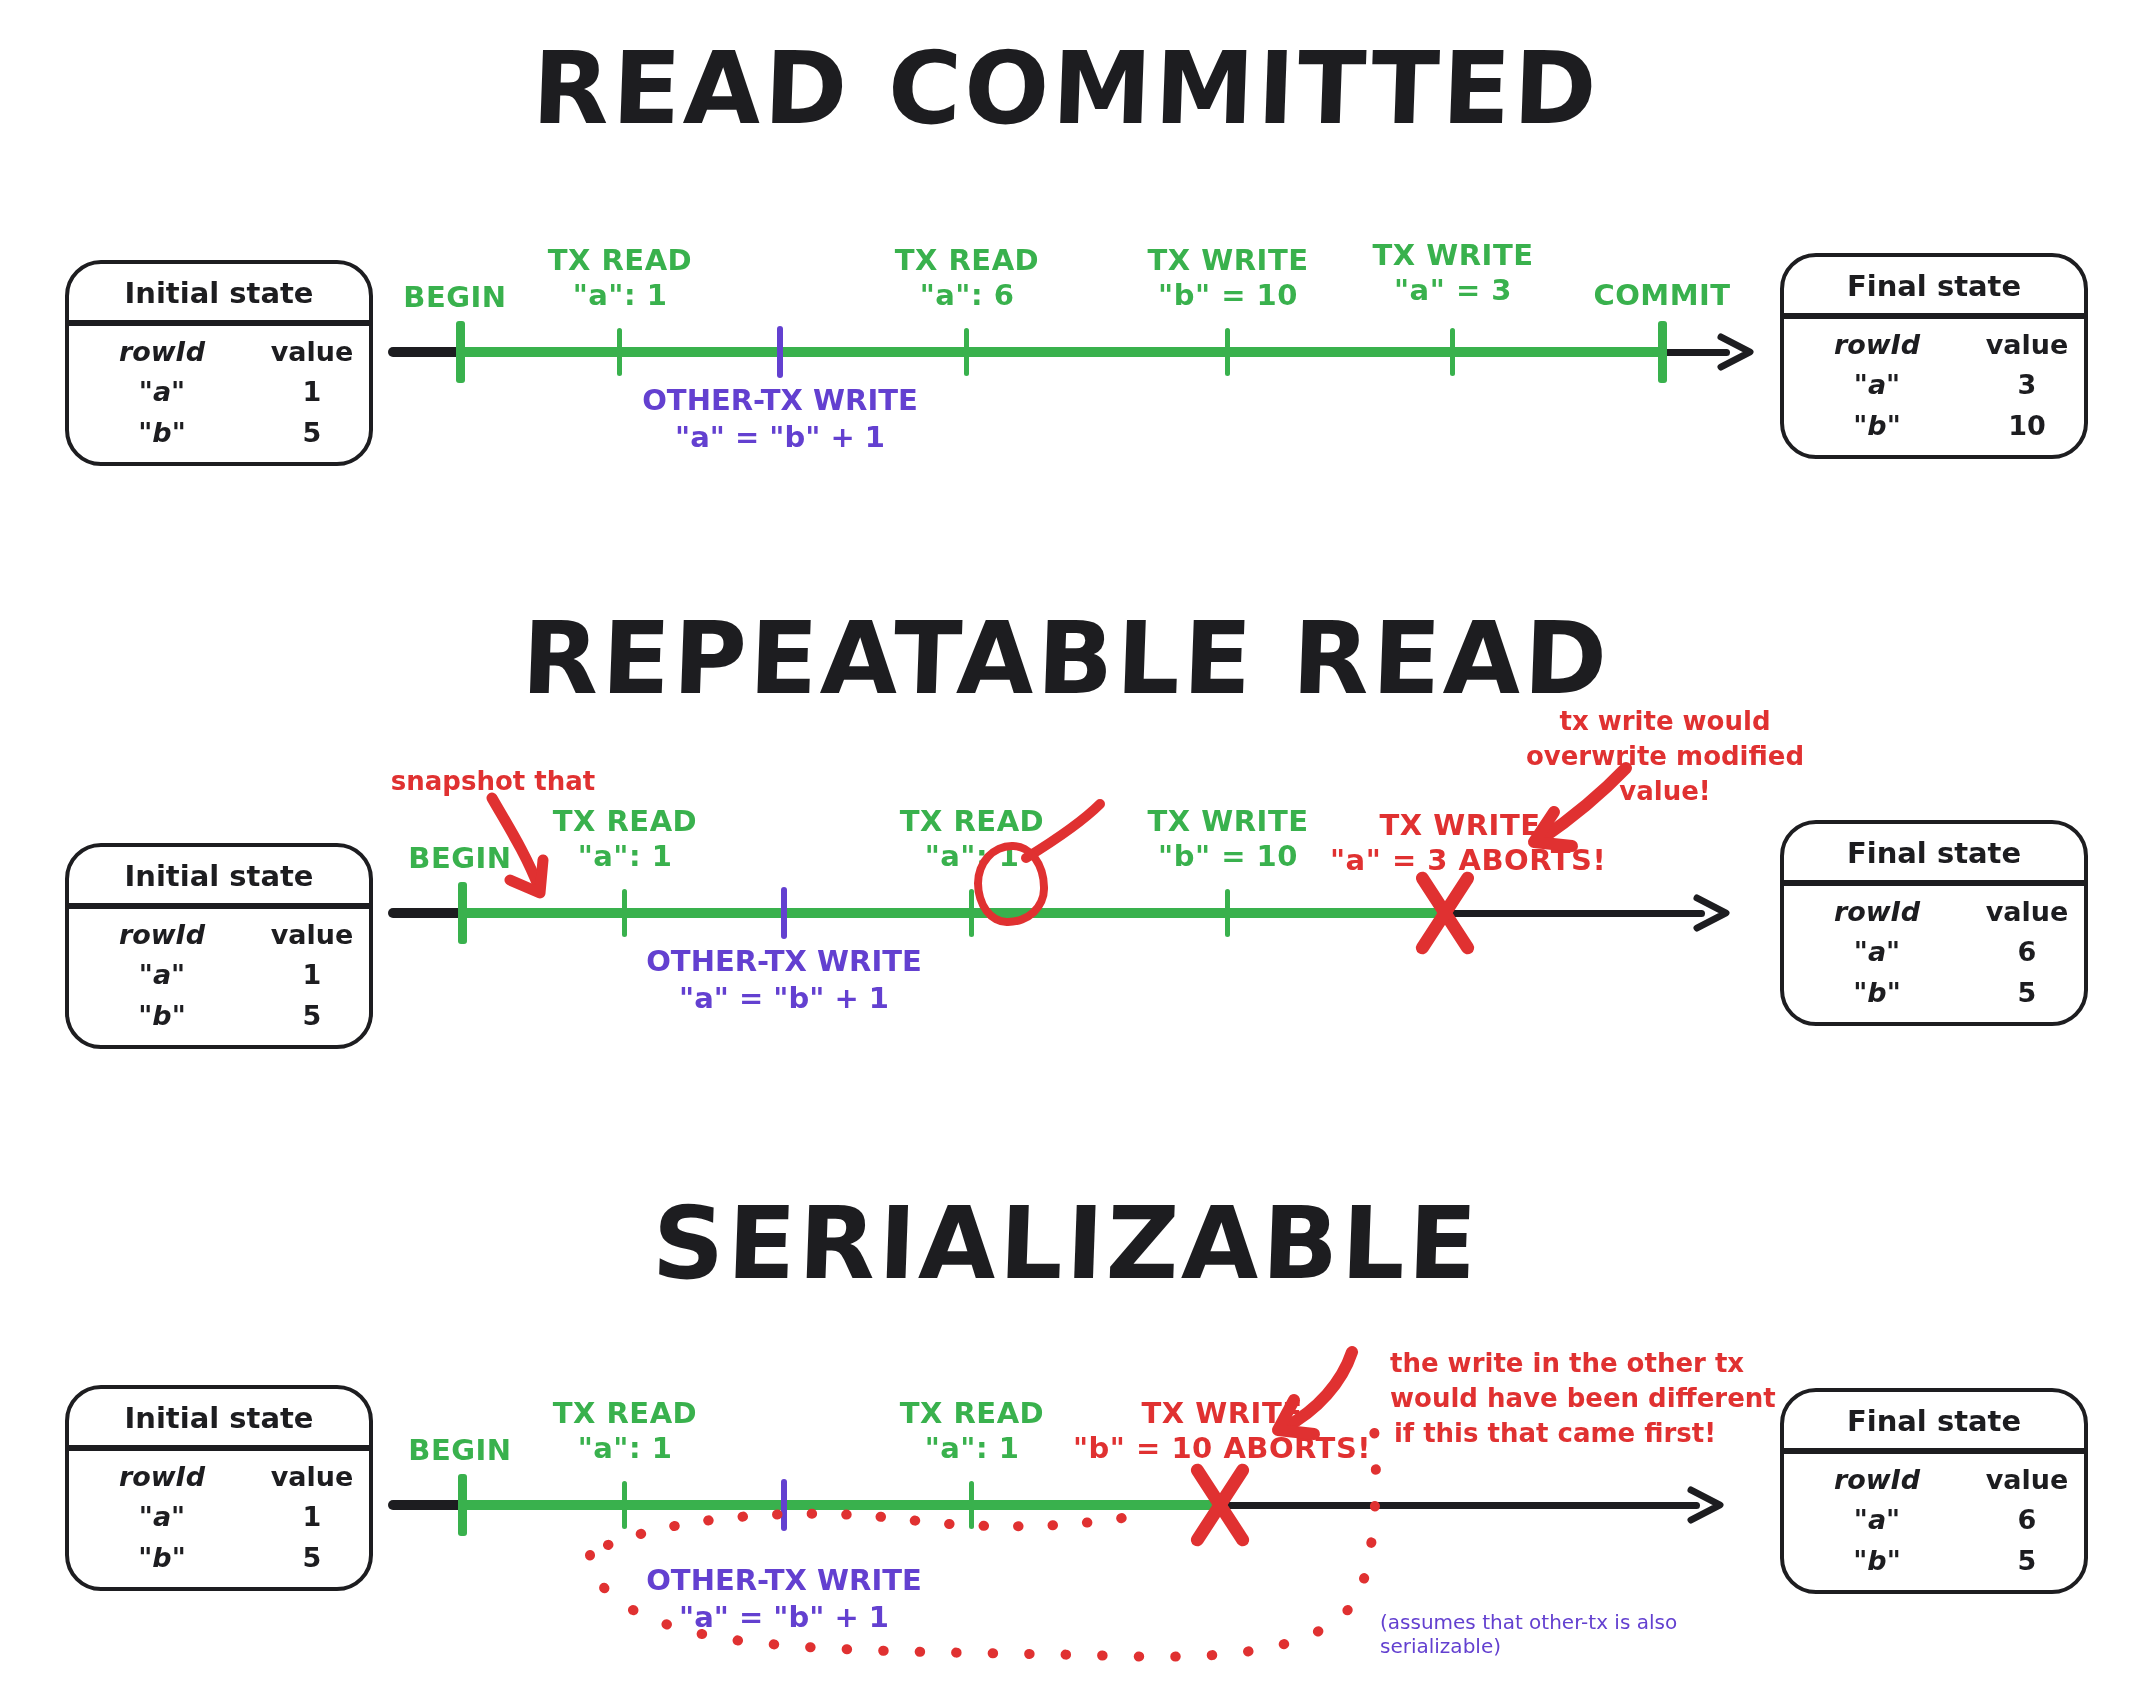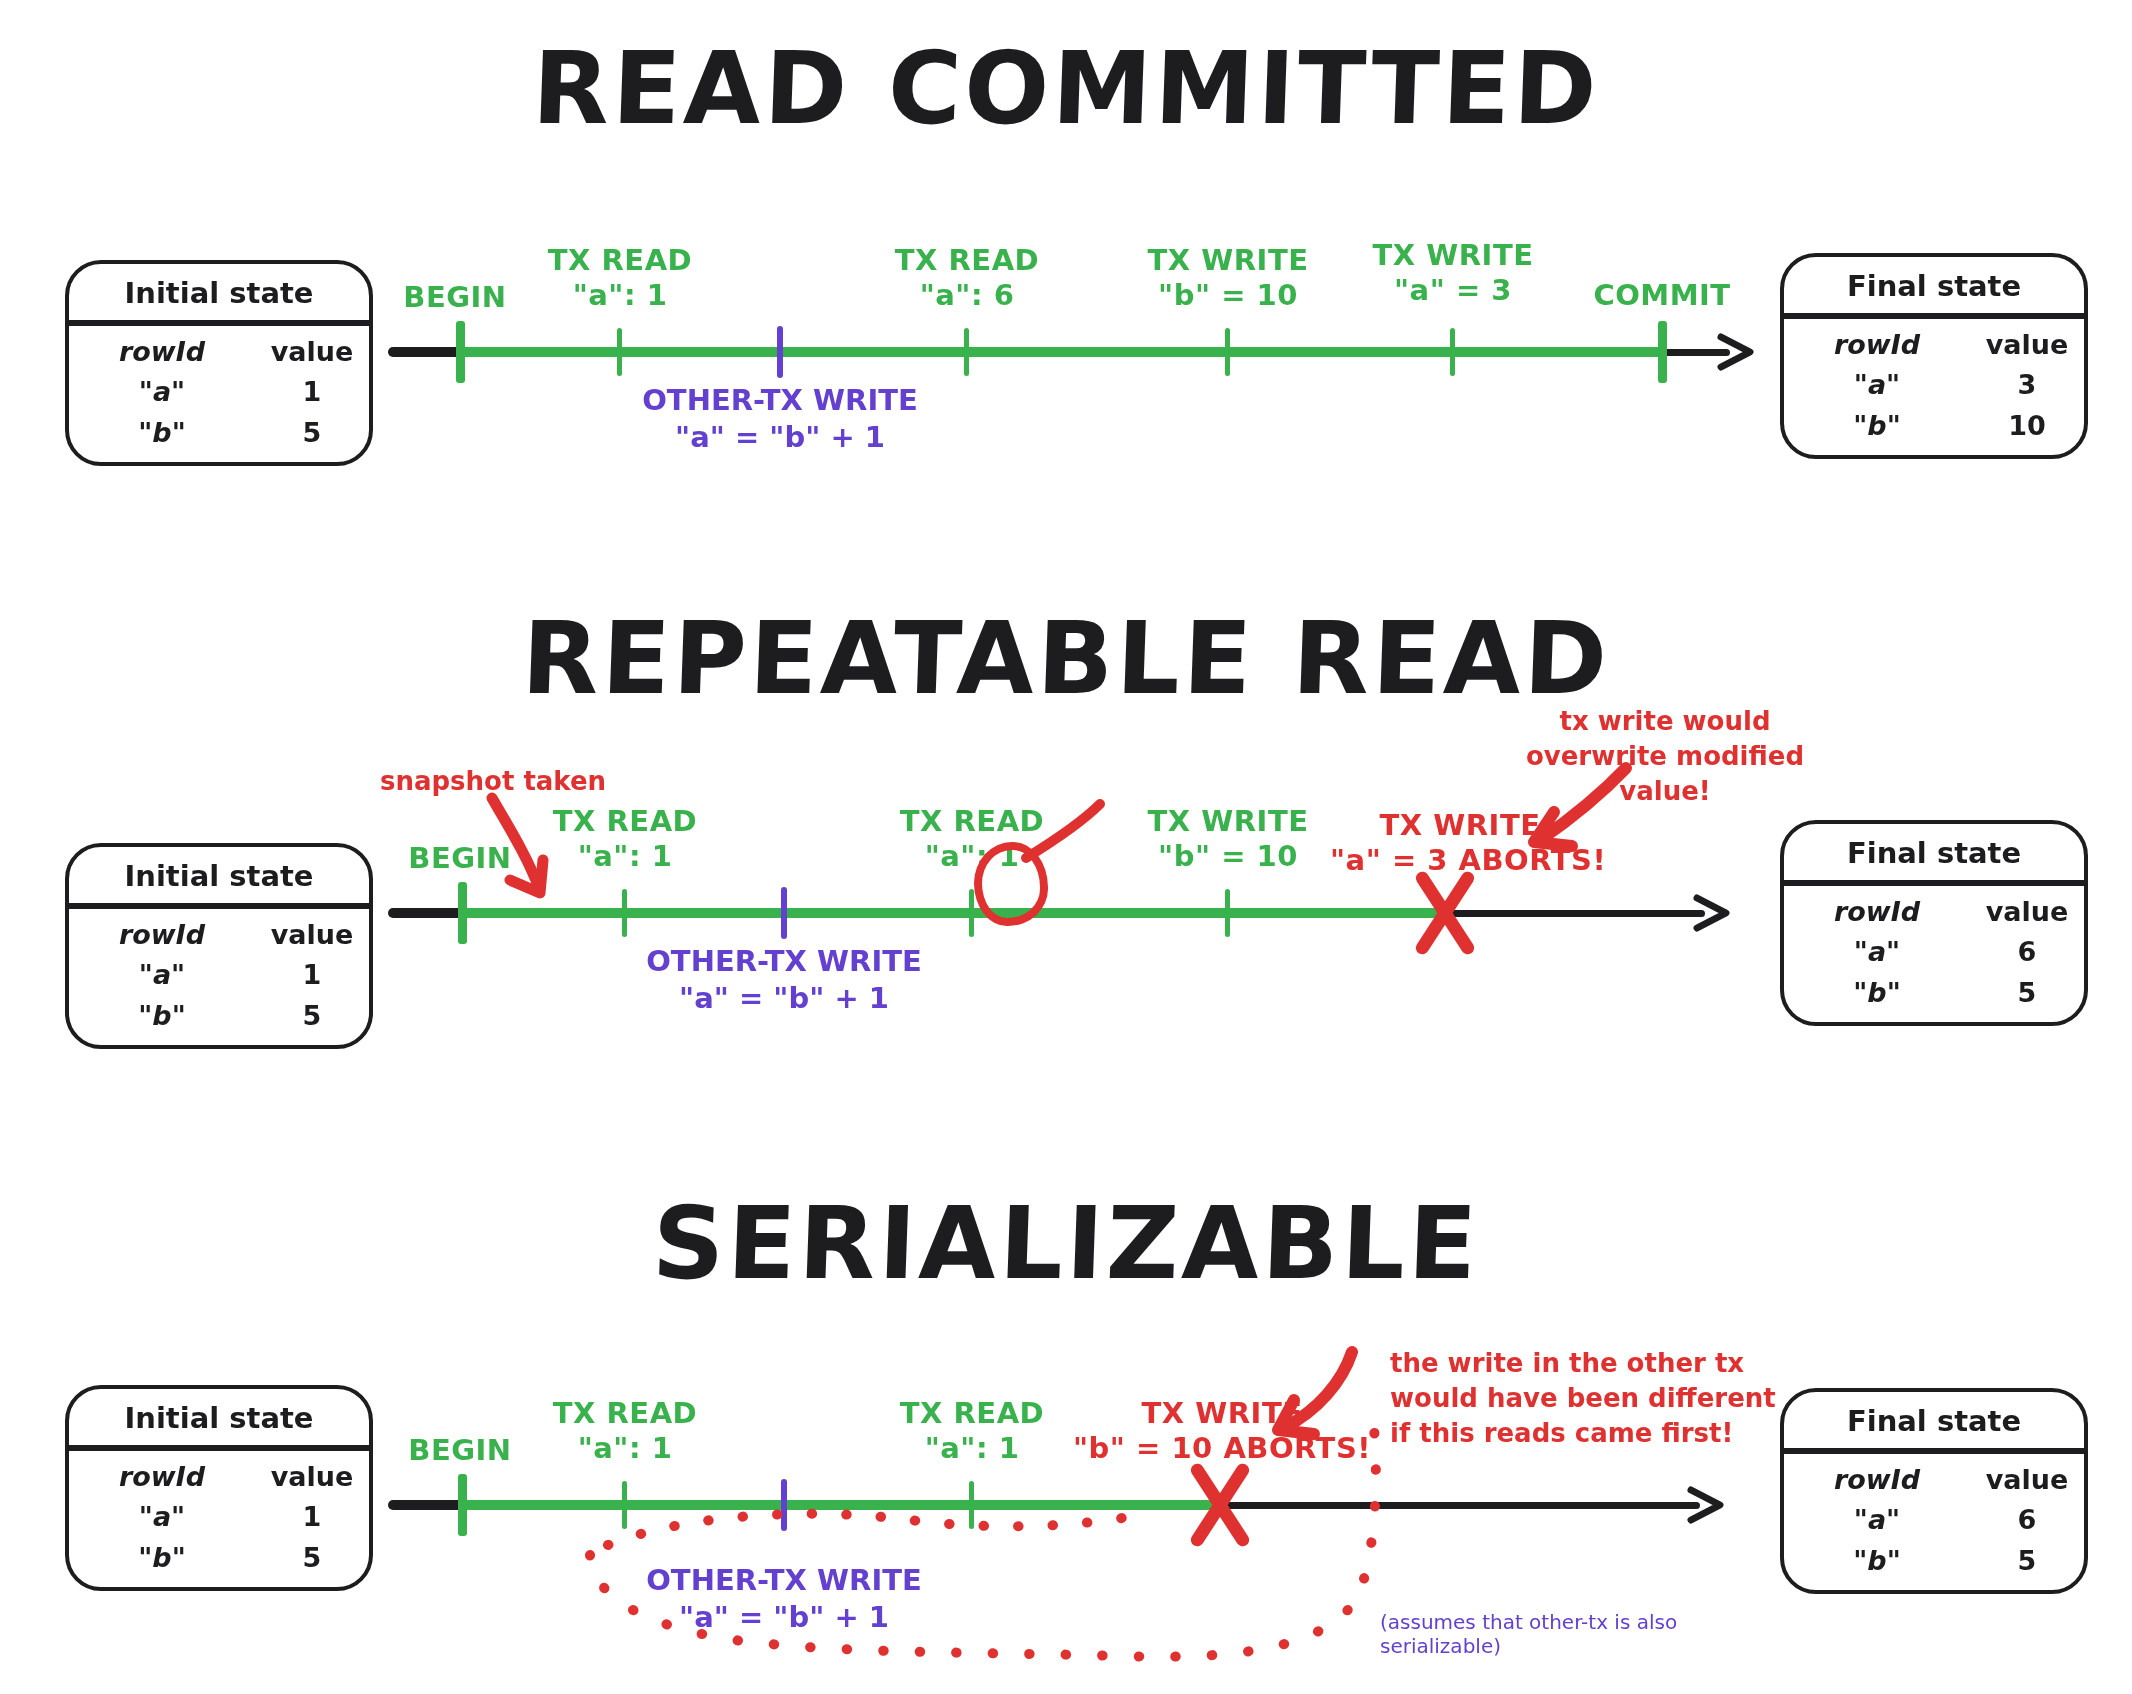--- a/index.html
+++ b/index.html
@@ -201,7 +201,7 @@
     <div>"a" = "b" + 1</div>
   </div>
 
-  <div class="note" style="left:378px;top:764px;width:230px;">snapshot taken</div>
+  <div class="note" style="left:378px;top:764px;width:230px;">snapshot that</div>
   <svg style="left:468px;top:792px;" width="110" height="118" viewBox="0 0 110 118">
     <path d="M24 6 C 40 34, 58 62, 71 96" fill="none" stroke="#e03131" stroke-width="11" stroke-linecap="round"></path>
     <path d="M42 88 L72 101 L75 68" fill="none" stroke="#e03131" stroke-width="11" stroke-linecap="round" stroke-linejoin="round"></path>

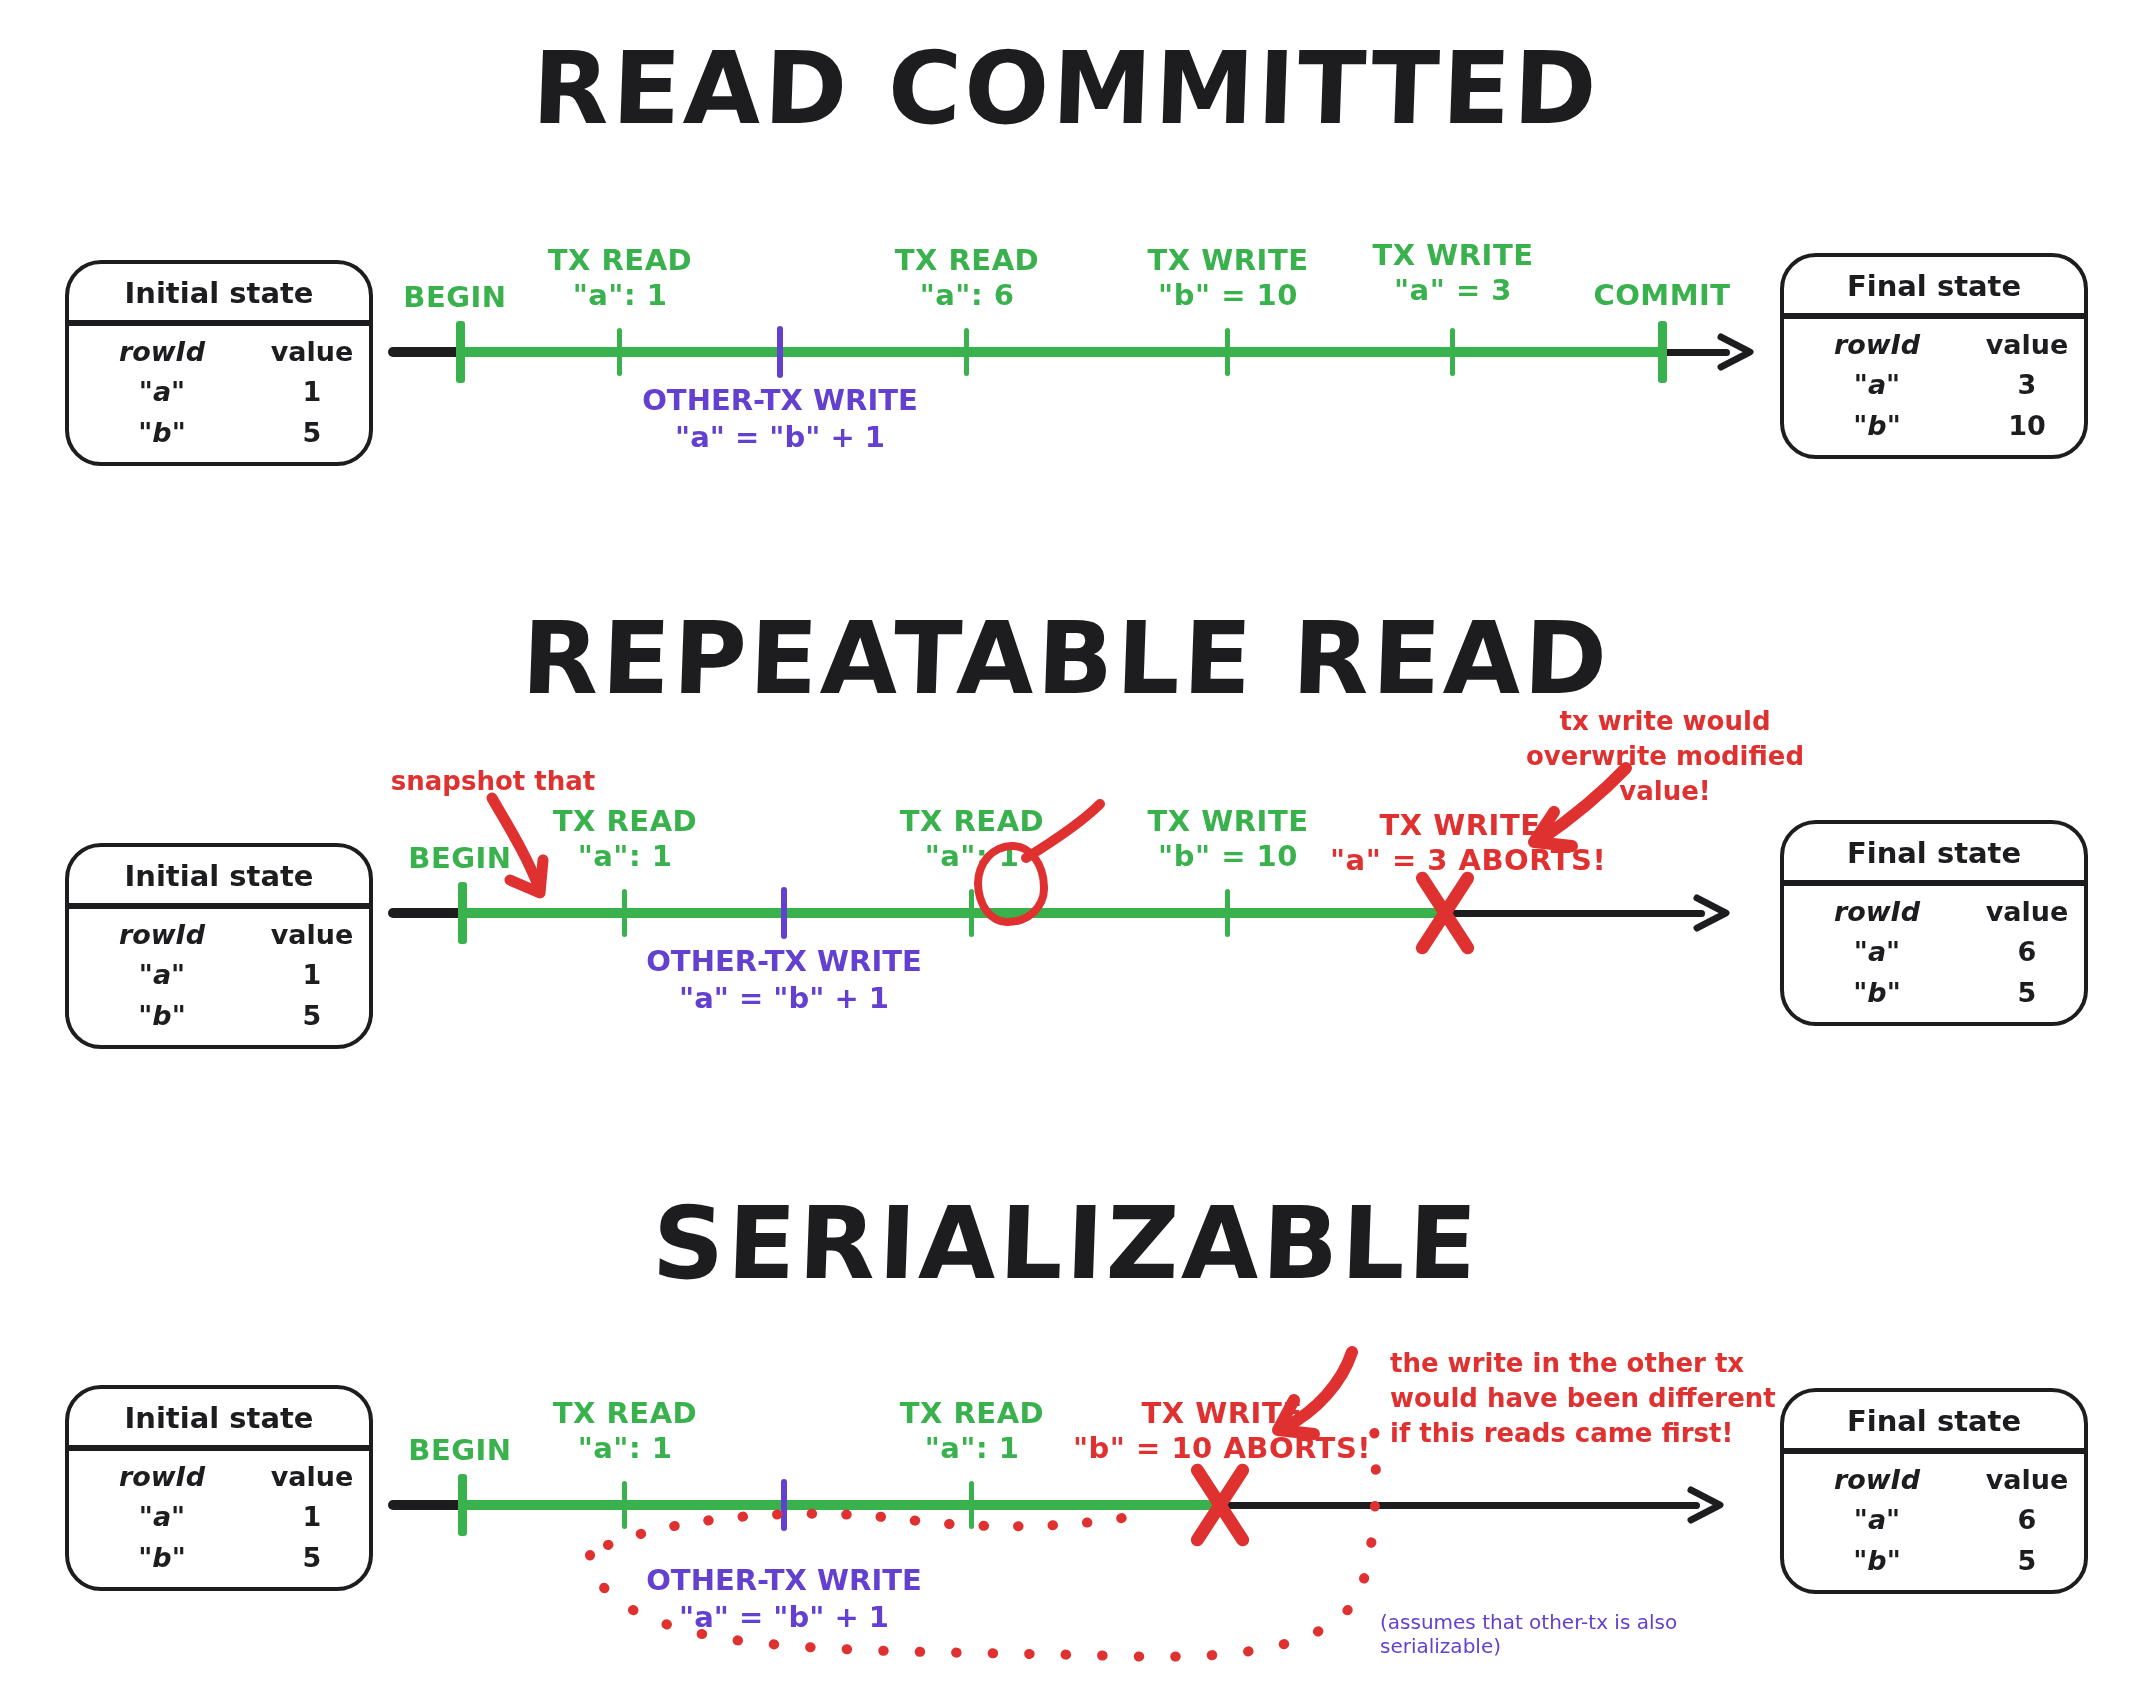--- a/index.html
+++ b/index.html
@@ -293,7 +293,7 @@
   <div class="note" style="left:1390px;top:1300px;width:330px;margin-top:46px;">
     <div>the write in the other tx</div>
     <div>would have been different</div>
-    <div>if this reads came first!</div>
+    <div>if this that came first!</div>
   </div>
   <svg style="left:1256px;top:1344px;" width="110" height="100" viewBox="0 0 110 100">
     <path d="M96 8 C 86 38, 62 66, 28 84" fill="none" stroke="#e03131" stroke-width="12" stroke-linecap="round"></path>

